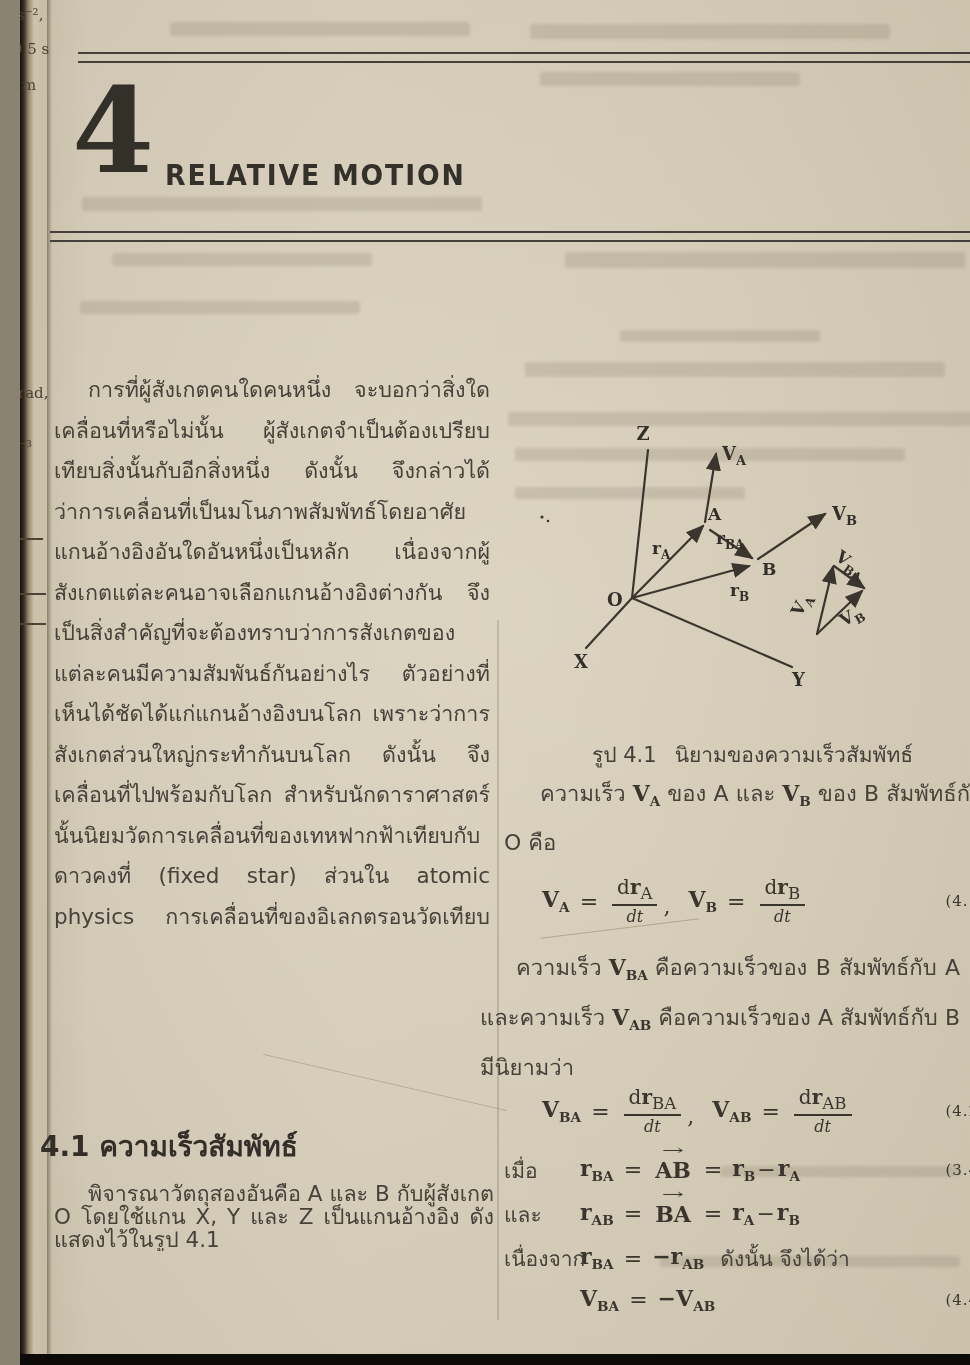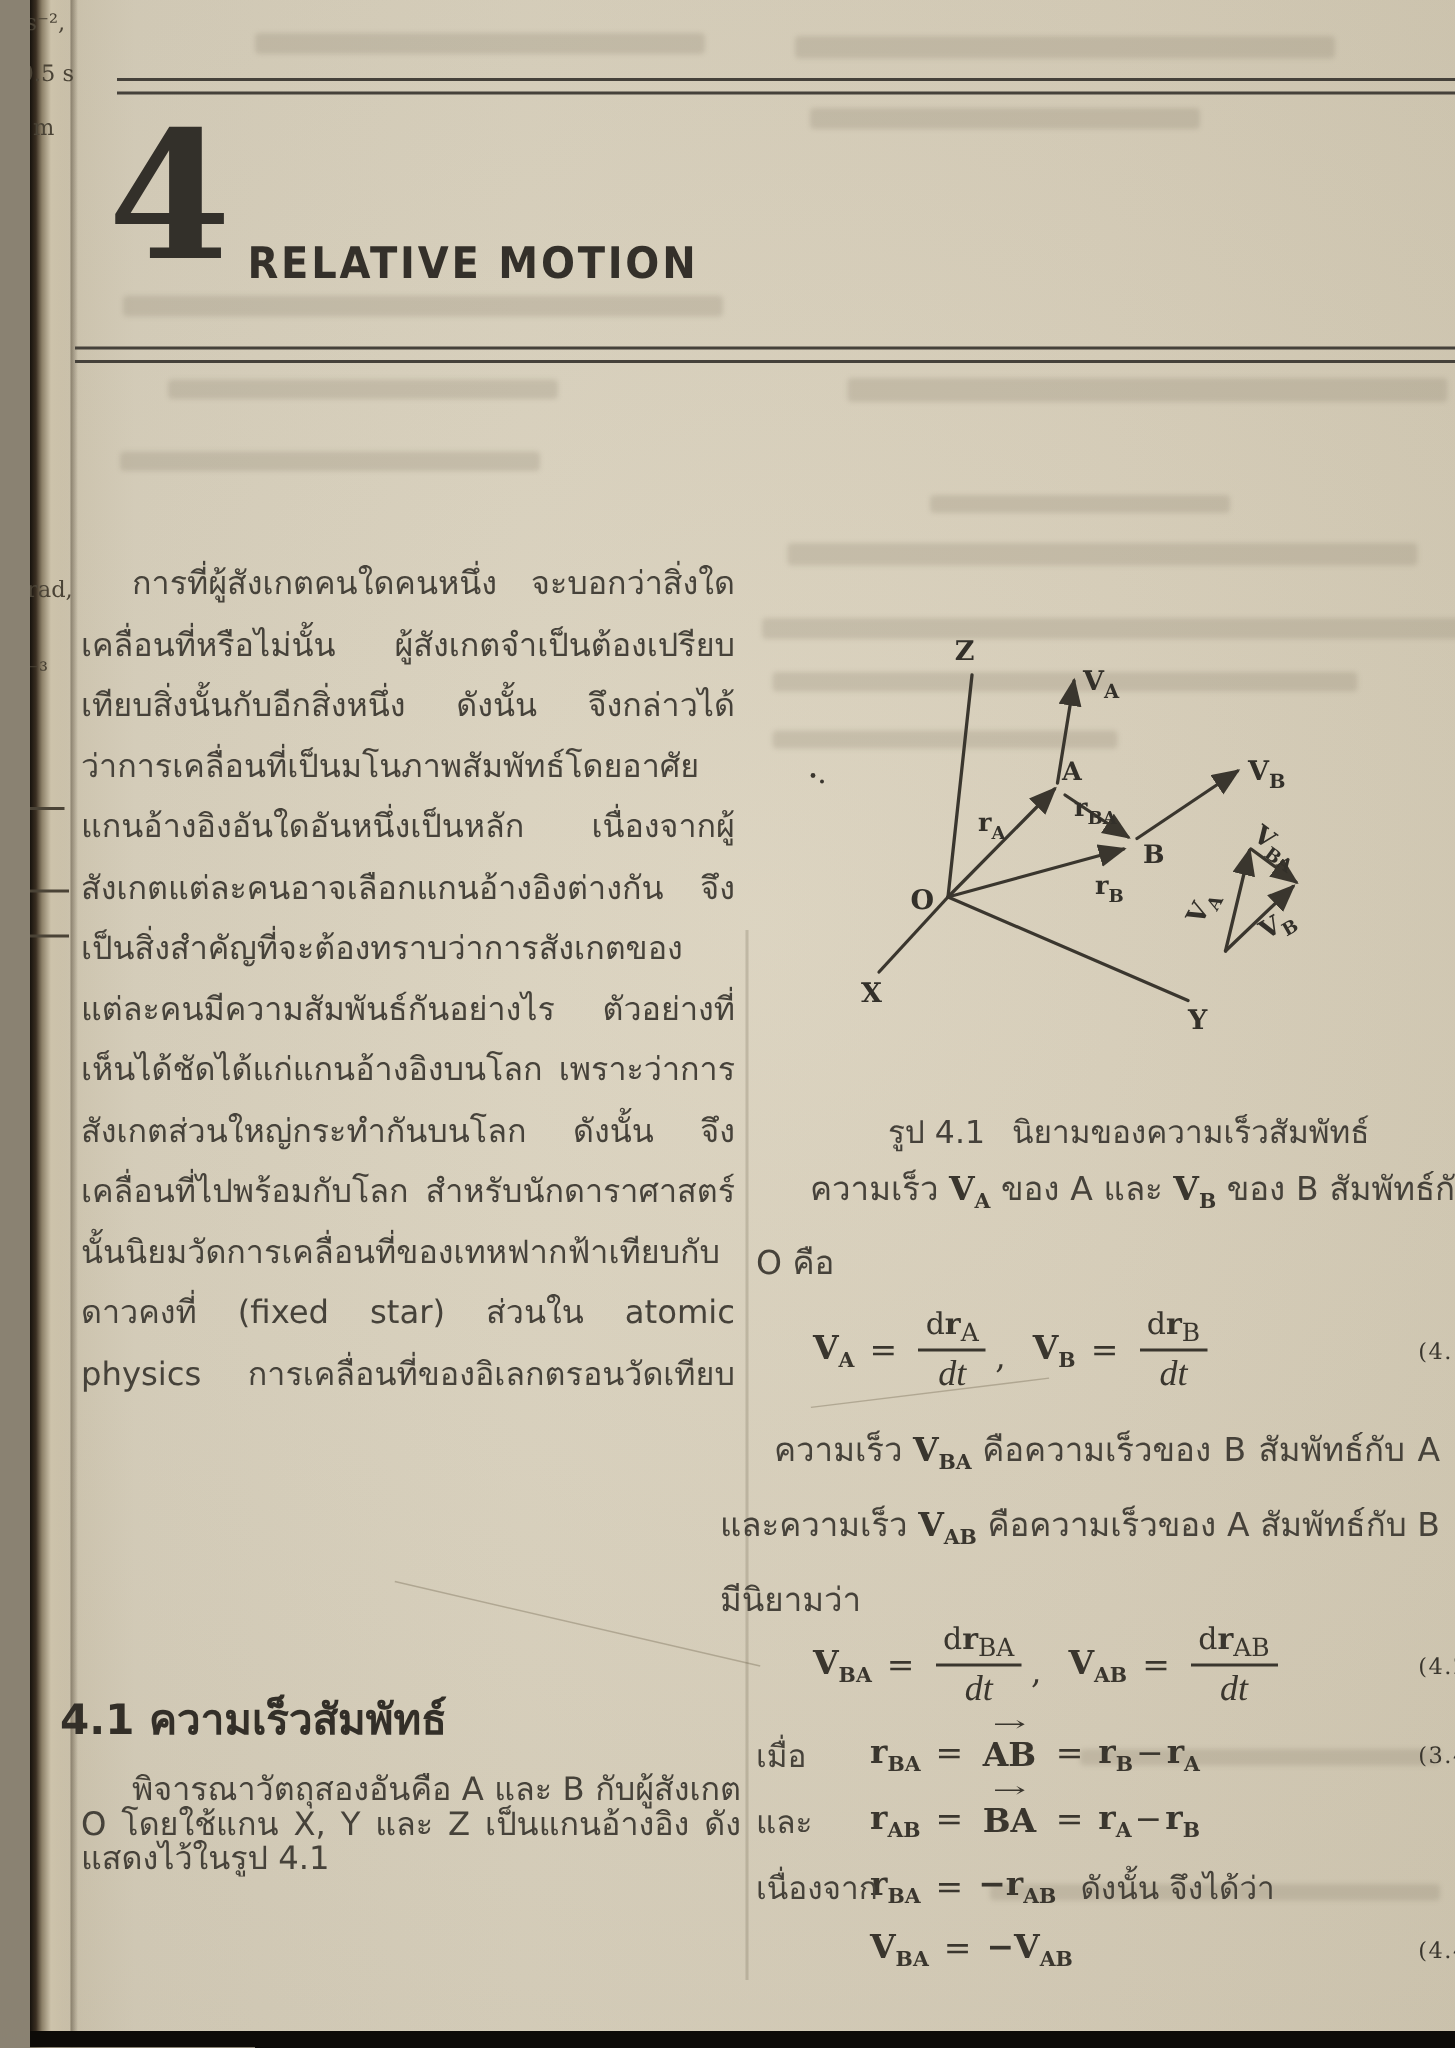--- a/index.html
+++ b/index.html
@@ -56,7 +56,7 @@
   .eqsign{margin:0 10px;}
   .frac{display:inline-flex;flex-direction:column;align-items:center;vertical-align:middle;margin:0 4px;line-height:1.15;}
   .frac .num{border-bottom:2px solid #3a362e;padding:0 5px 1px;font-size:20px;}
-  .frac .den{padding-top:2px;font-size:24px;font-style:italic;font-family:Liberation Serif, serif;}
+  .frac .den{padding-top:2px;font-size:16px;font-style:italic;}
   .frac .num .d{font-style:normal;}
   .comma{margin:10px 18px 0 2px;}
   .eqnum{margin-left:auto;margin-right:2px;font-size:15px;letter-spacing:1px;}

